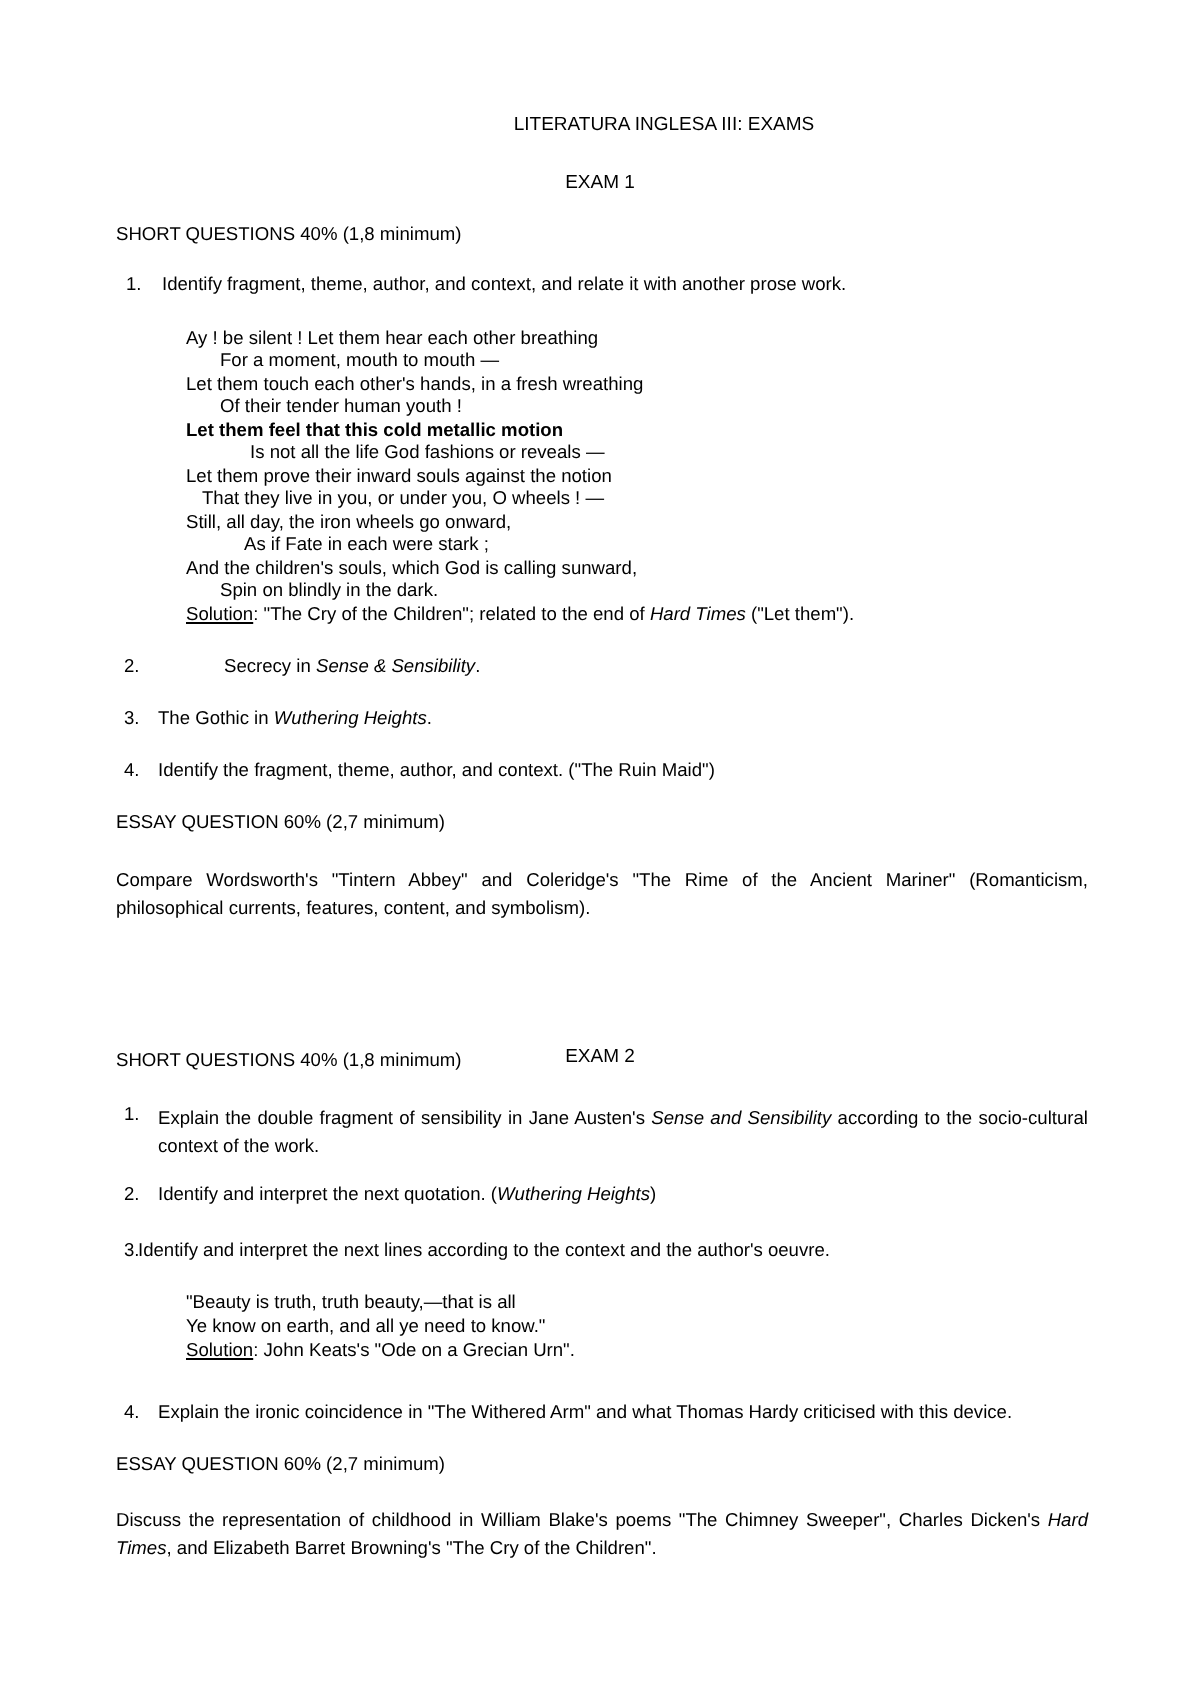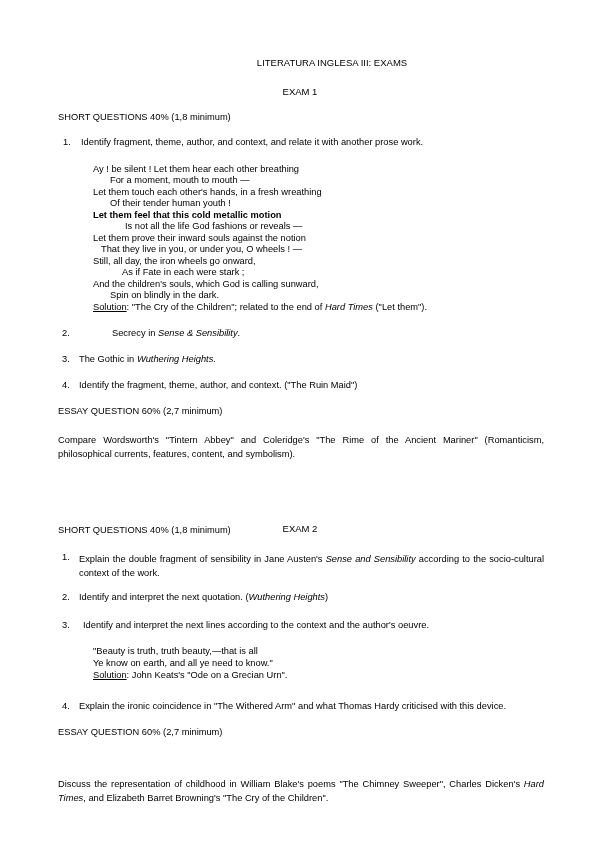--- a/index.html
+++ b/index.html
@@ -79,7 +79,7 @@
 
 <div>
   <span class="num" style="left:62px; top:620px;">3.</span>
-  <span class="abs" style="left:83px; top:620px;">Identify and interpret the next lines according to the context and the author's oeuvre.</span>
+  <span class="abs" style="left:69px; top:620px;">Identify and interpret the next lines according to the context and the author's oeuvre.</span>
 </div>
 
 <div>

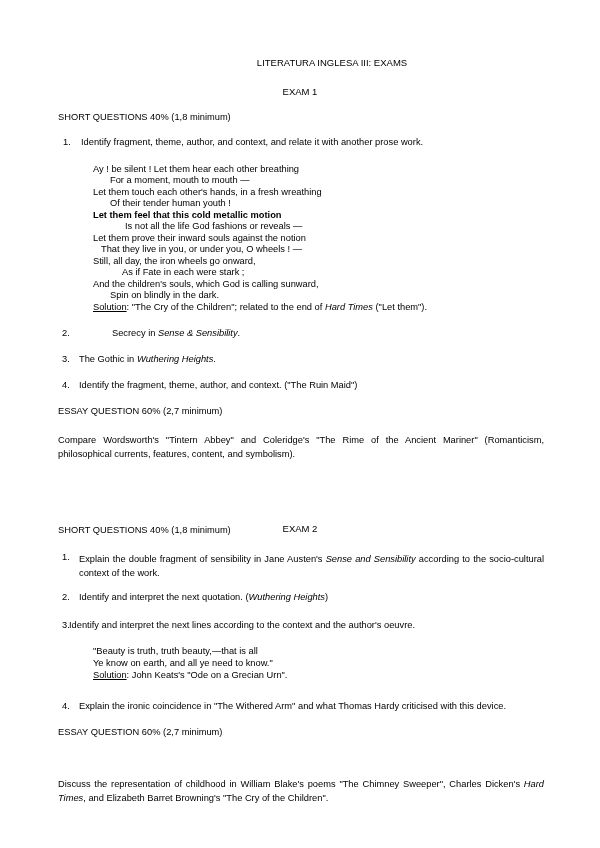--- a/index.html
+++ b/index.html
@@ -94,6 +94,6 @@
 </div>
 
 <div class="abs" style="left:58px; top:727px;">ESSAY QUESTION 60% (2,7 minimum)</div>
-<div class="abs wrap justify" style="left:58px; top:753px; width:486px; line-height:14px;margin-top:24px;"><span>Discuss the representation of childhood in William Blake's poems "The Chimney Sweeper", Charles Dicken's </span><span class="ital">Hard Times</span><span>, and Elizabeth Barret Browning's "The Cry of the Children".</span></div>
+<div class="abs wrap justify" style="left:58px; top:753px; width:486px; line-height:14px;"><span>Discuss the representation of childhood in William Blake's poems "The Chimney Sweeper", Charles Dicken's </span><span class="ital">Hard Times</span><span>, and Elizabeth Barret Browning's "The Cry of the Children".</span></div>
 
 </body></html>

